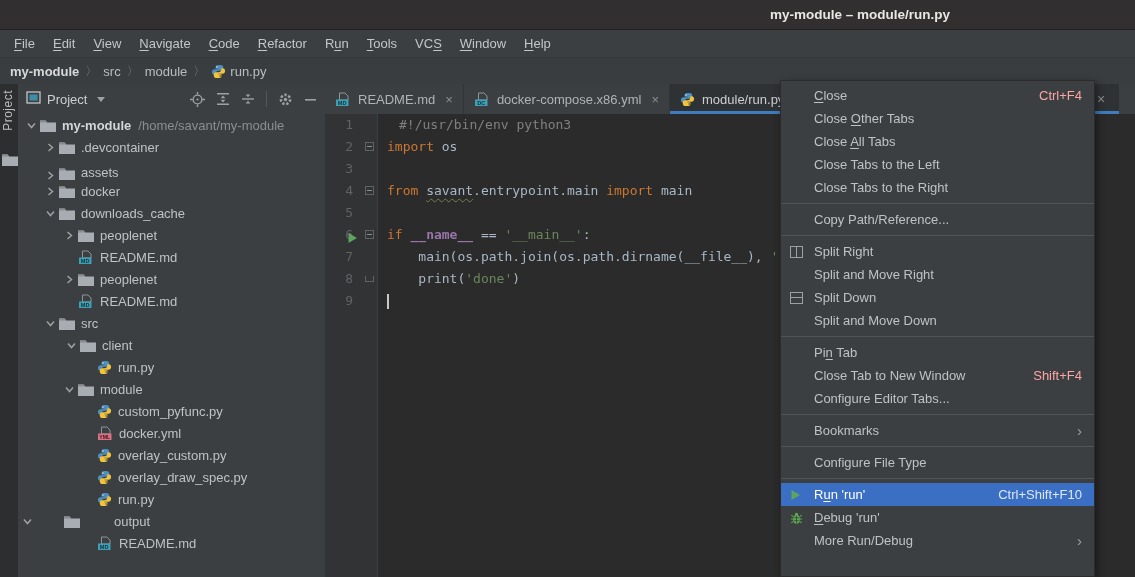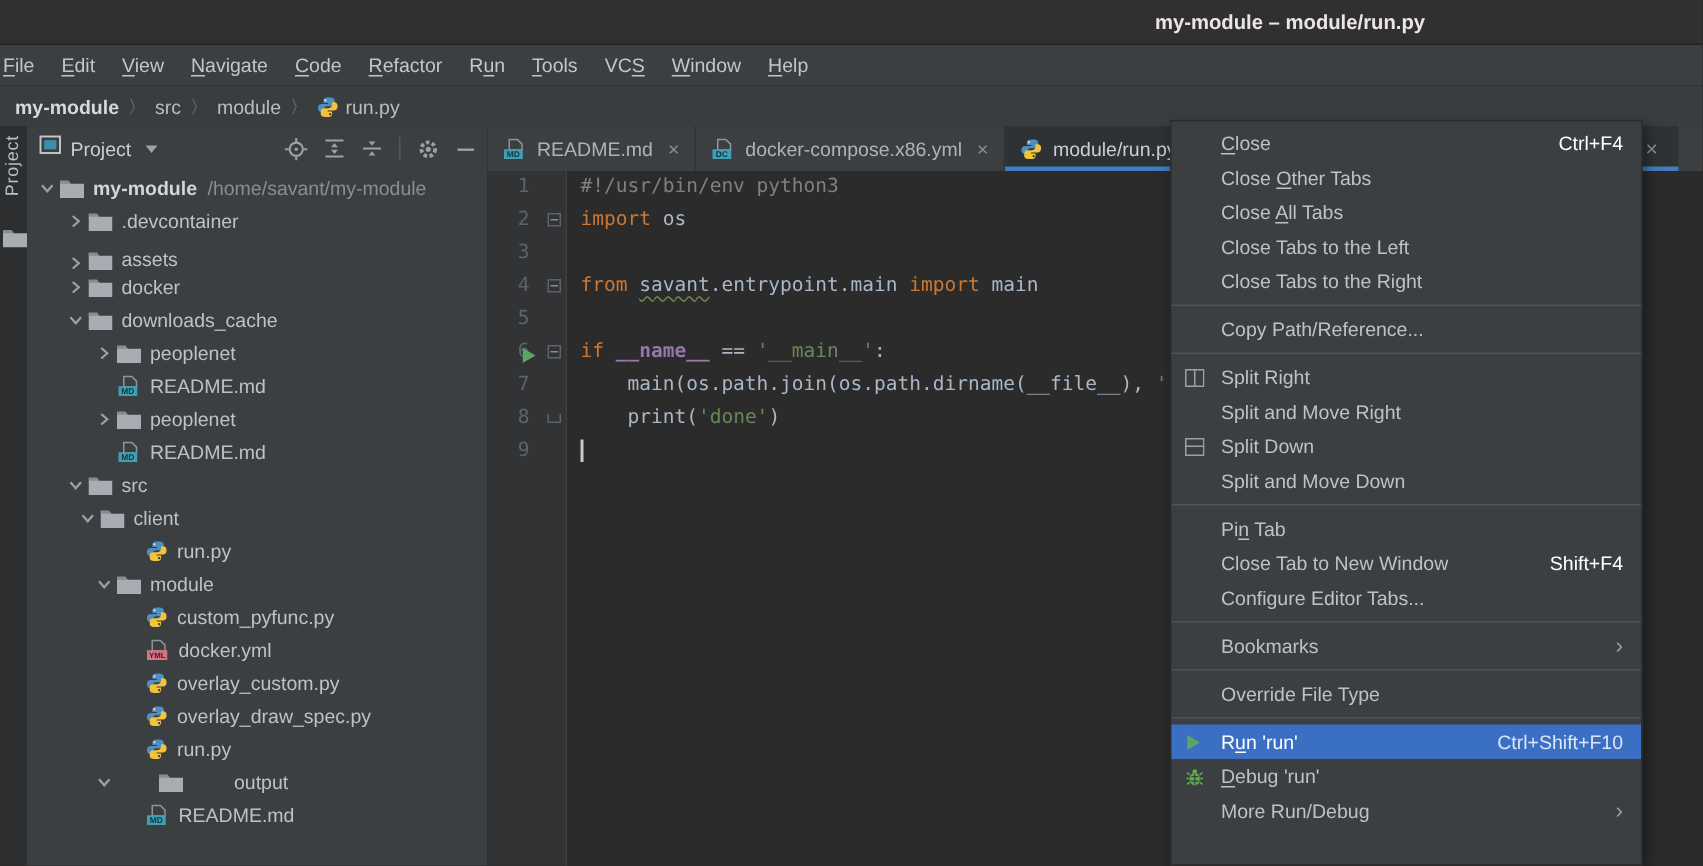--- a/index.html
+++ b/index.html
@@ -10,7 +10,7 @@
   .titlebar .title { position:absolute; left:640px; top:0; width:440px; height:30px;
     line-height:30px; text-align:center; color:#e9e7e4; font-weight:bold; font-size:13.5px; }
   .menubar { position:absolute; left:0; top:30px; width:1135px; height:27px;
-    background:#3c3f41; display:flex; align-items:center; }
+    background:#3c3f41; display:flex; align-items:center;padding-left:12px; }
   .menubar .mitem { padding:0 9px; font-size:13px; color:#c3c6c8; height:27px; line-height:27px; cursor:default; }
   .menubar .mitem:first-child { padding-left:2px; }
   .menubar u, .cmenu u { text-decoration:underline; text-underline-offset:2px; }

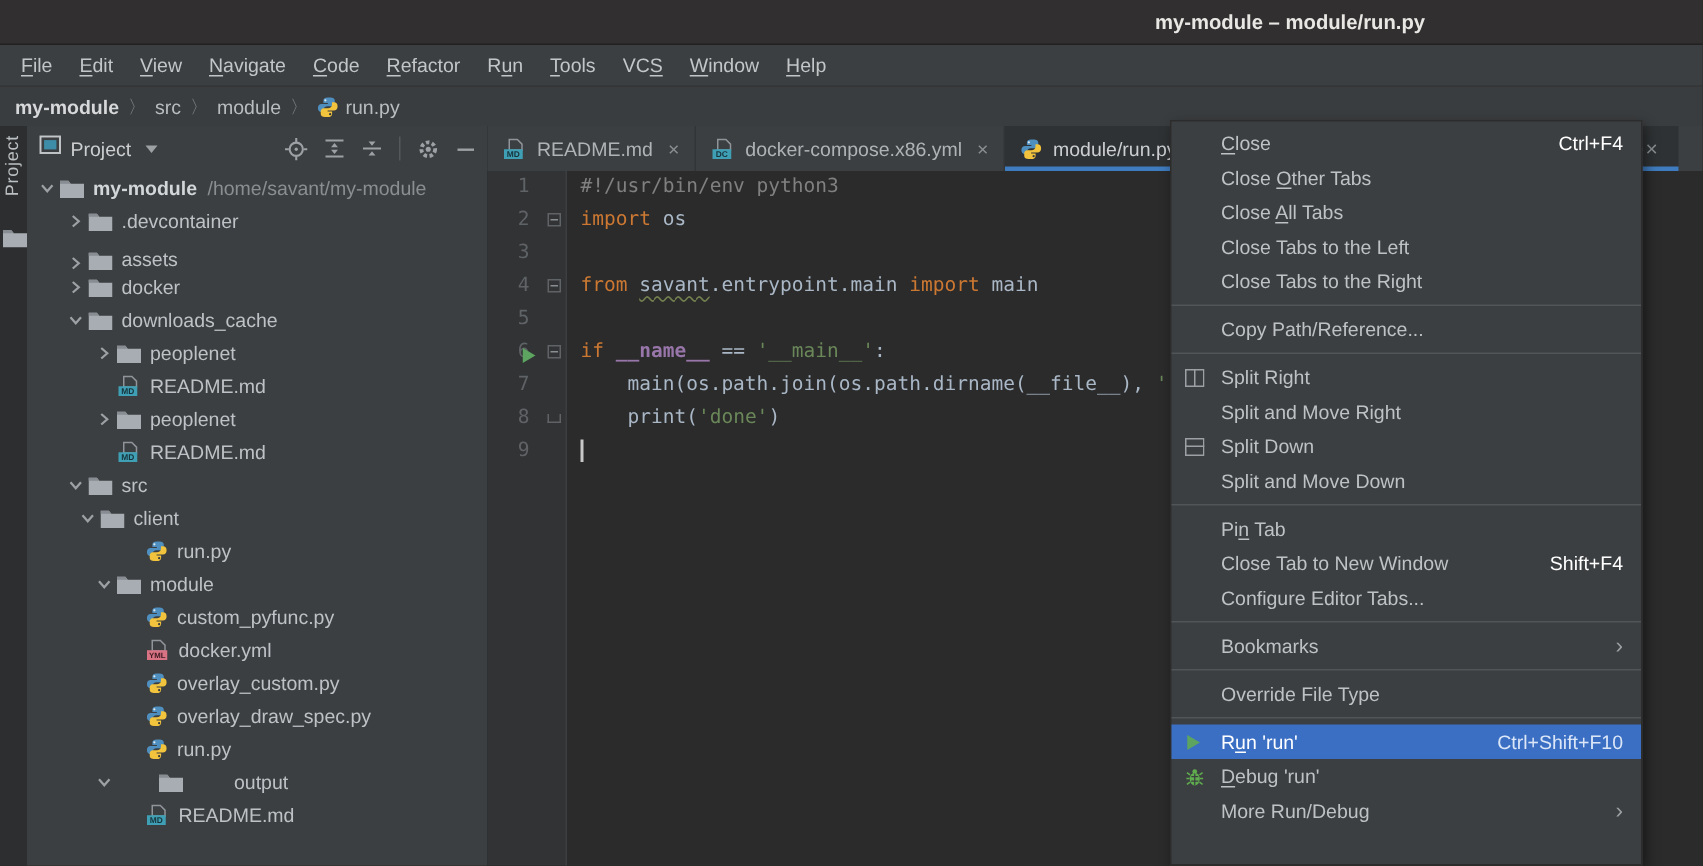--- a/index.html
+++ b/index.html
@@ -68,7 +68,7 @@
   .cmi { height:23px; display:flex; align-items:center; color:#bfc2c5; padding:0 12px 0 9px; }
   .cmi .cicon { width:24px; flex:0 0 24px; display:flex; align-items:center; }
   .cmi .clabel { flex:1 1 auto; }
-  .cmi .cshort { color:#ffffff; margin-left:20px; }
+  .cmi .cshort { color:#fca5a5; margin-left:20px; }
   .cmi .subarrow { color:#9da1a4; font-size:15px; margin-left:20px; }
   .cmi.hl { background:#3b6fc4; color:#ffffff; }
   .cmi.hl .cshort { color:#dbe6f7; }

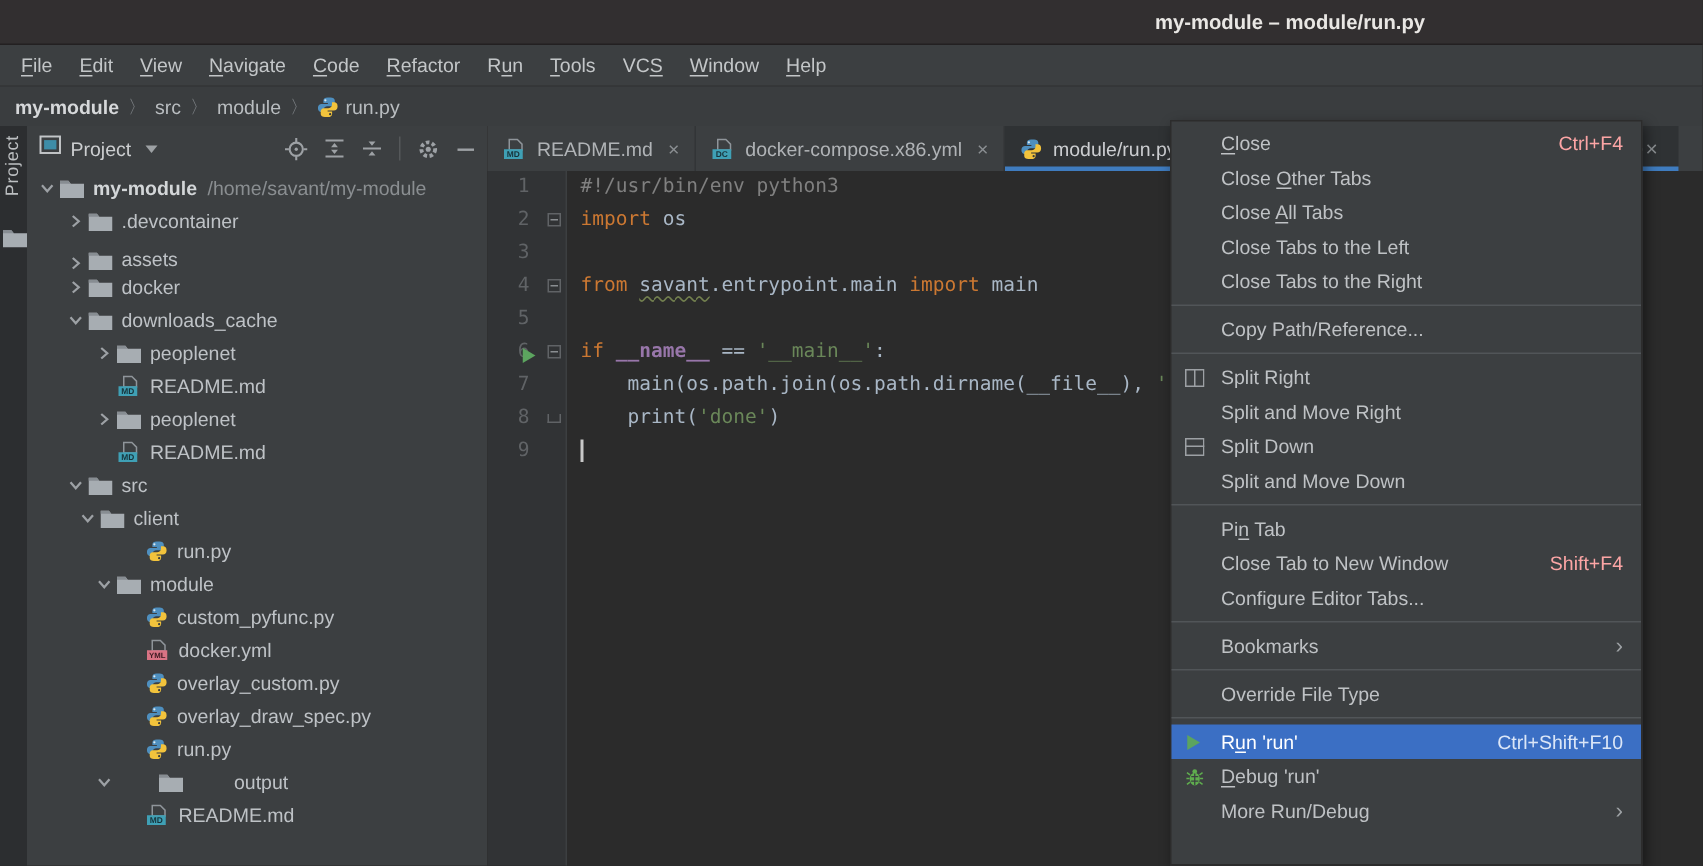--- a/index.html
+++ b/index.html
@@ -508,7 +508,7 @@
         <div class="cline lnum" style="top: 176px;">9</div>
       </div>
     <div id="codelines">
-        <div class="cline codeline" style="top: 0px;"><span class="tok-com">#!/usr/bin/env python3</span></div>
+        <div class="cline codeline" style="top: 0px; margin-left: 12px;"><span class="tok-com">#!/usr/bin/env python3</span></div>
         <div class="cline codeline" style="top: 22px;"><span class="tok-kw">import</span><span class="tok-pl"> os</span></div>
         <div class="cline codeline" style="top: 44px;"></div>
         <div class="cline codeline" style="top: 66px;"><span class="tok-kw">from</span><span class="tok-pl"> </span><span class="tok-pl wavy">savant</span><span class="tok-pl">.entrypoint.main </span><span class="tok-kw">import</span><span class="tok-pl"> main</span></div>

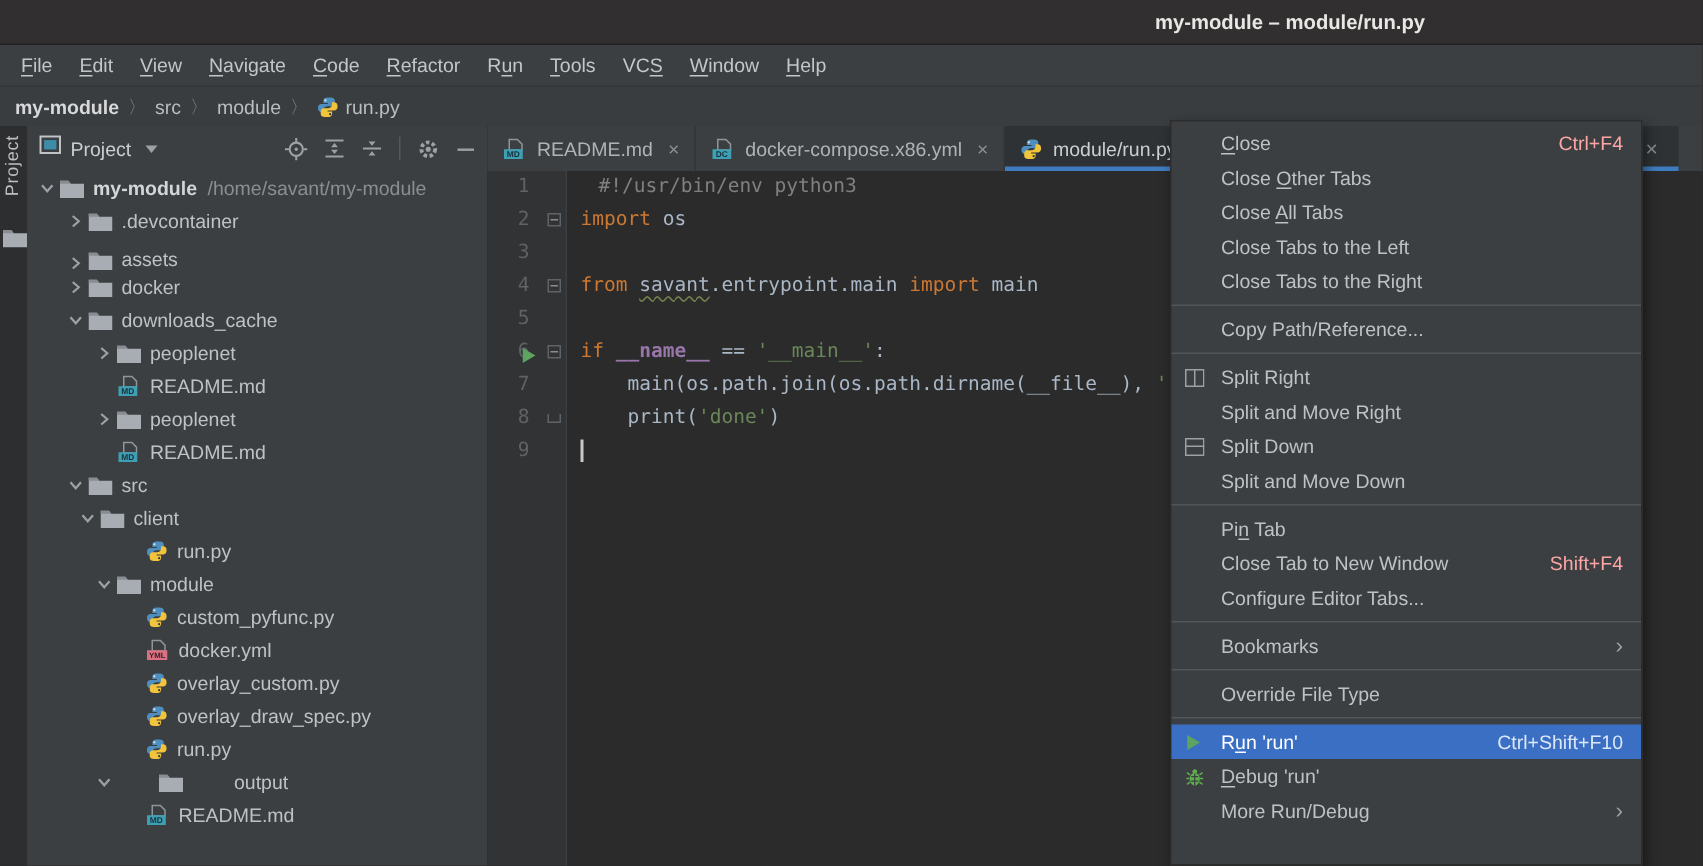--- a/index.html
+++ b/index.html
@@ -316,7 +316,7 @@
         </span>
         <span>src</span>
       </div>
-      <div class="trow" style="padding-left: 31px;">
+      <div class="trow" style="padding-left: 44px;">
         <span class="chev">
           <svg width="9" height="9" viewBox="0 0 9 9">
             <path d="M1 2.5l3.5 4L8 2.5" fill="none" stroke="#9da1a5" stroke-width="1.5"></path>

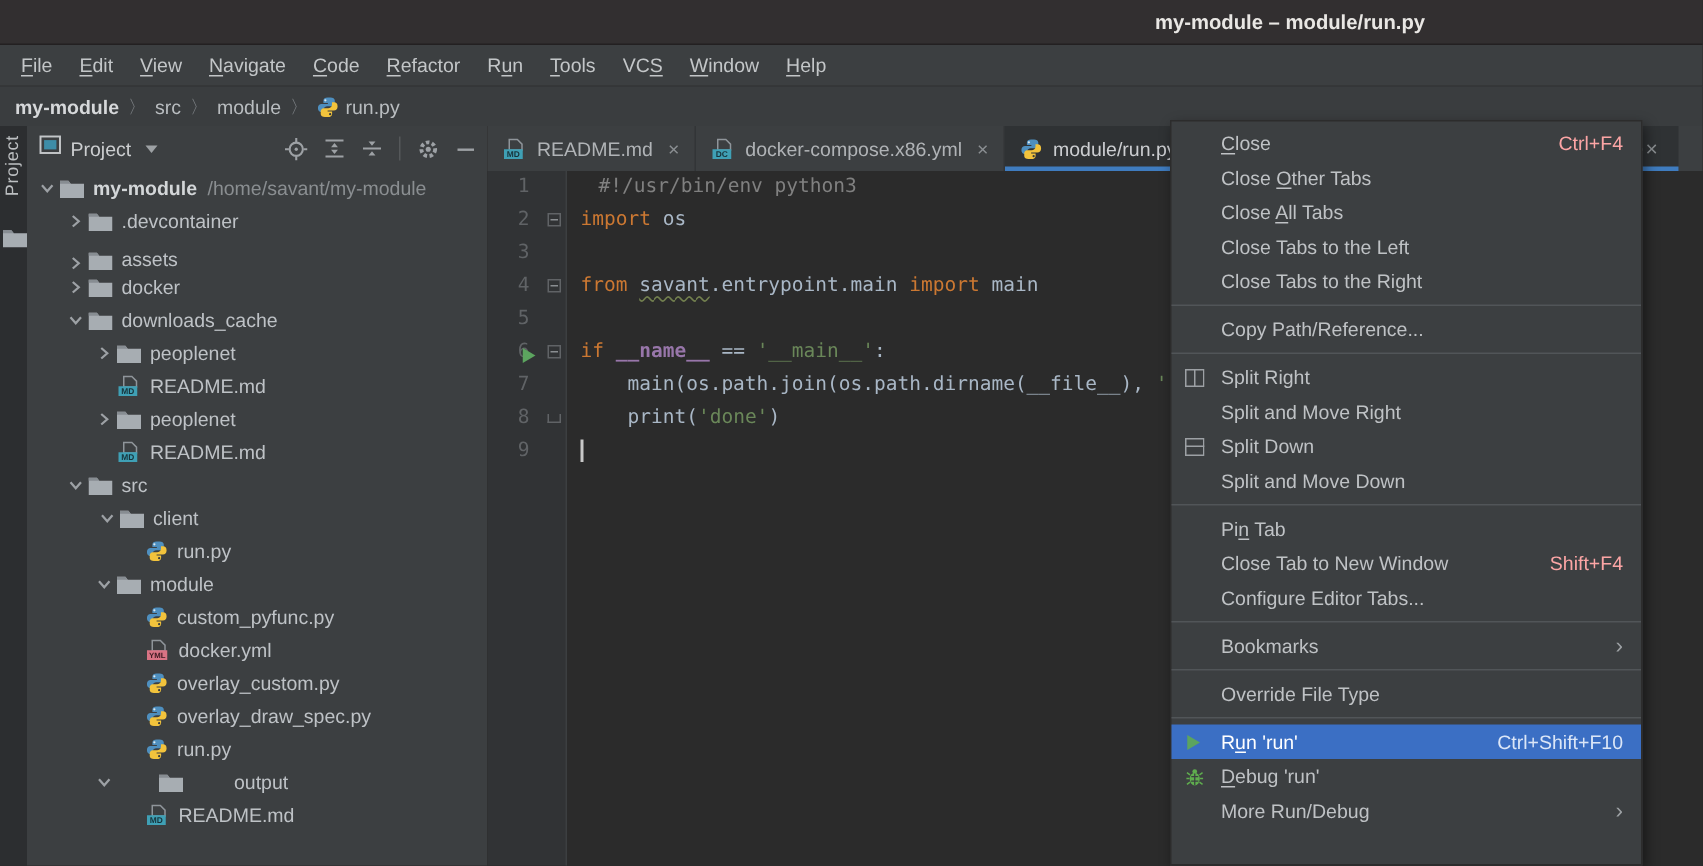--- a/index.html
+++ b/index.html
@@ -601,7 +601,7 @@
     <div class="cmsep"></div>
     <div class="cmi">
       <span class="cicon"></span>
-      <span class="clabel">Override File Type</span>
+      <span class="clabel">Configure File Type</span>
     </div>
     <div class="cmsep"></div>
     <div class="cmi hl">

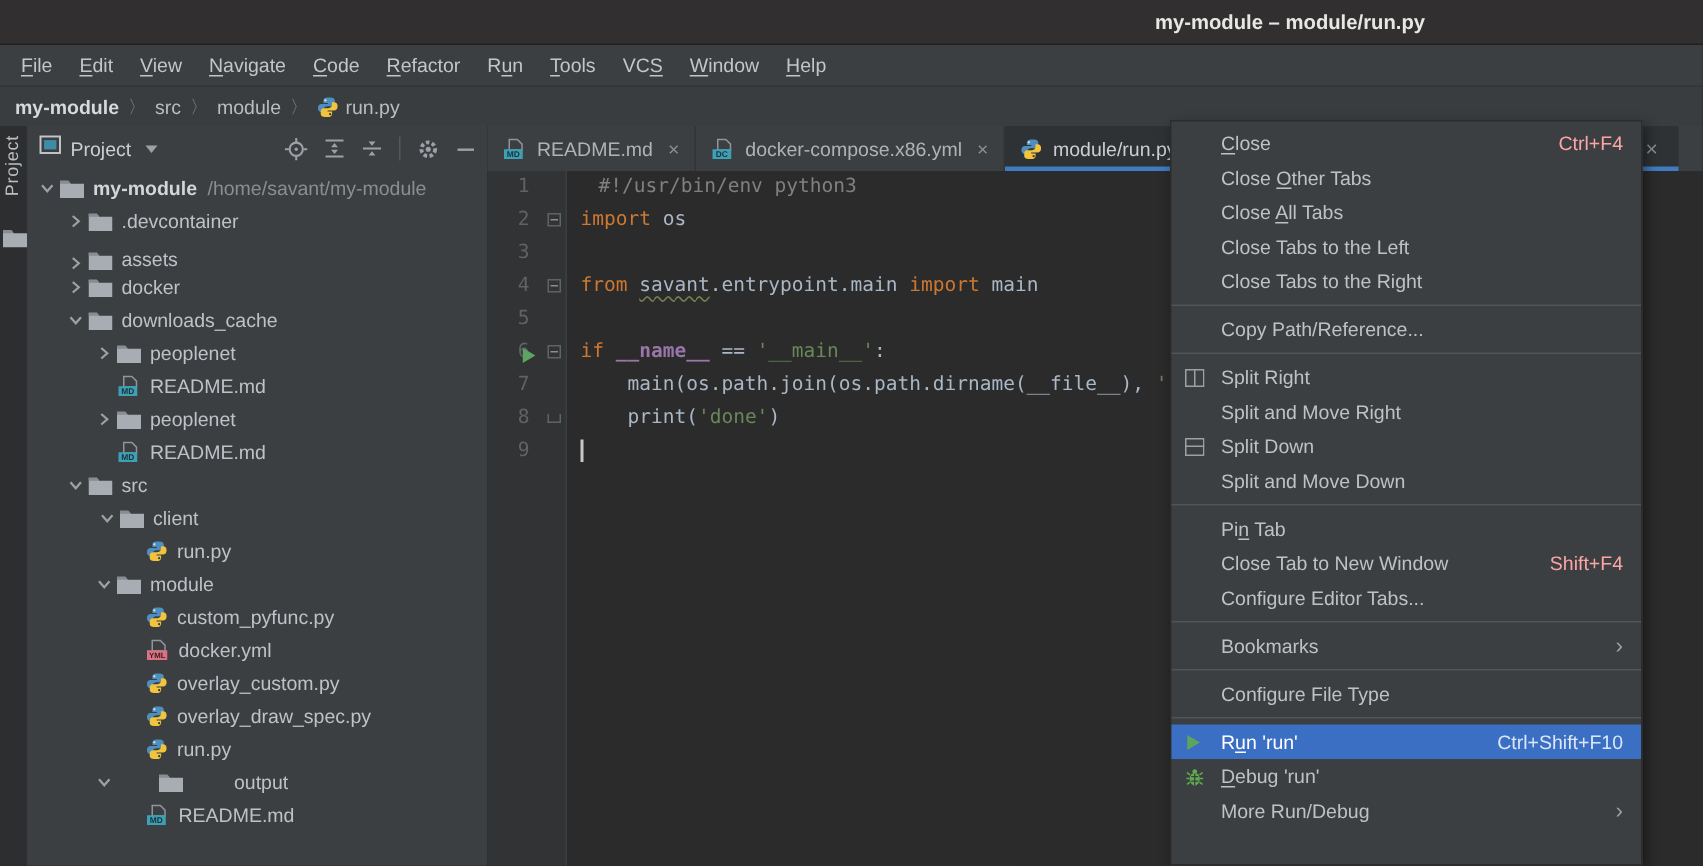--- a/index.html
+++ b/index.html
@@ -415,7 +415,7 @@
         </span>
         <span>run.py</span>
       </div>
-      <div class="trow" style="padding-left: 42px; gap: 28px;">
+      <div class="trow" style=" gap: 28px;">
         <span class="chev">
           <svg width="9" height="9" viewBox="0 0 9 9">
             <path d="M1 2.5l3.5 4L8 2.5" fill="none" stroke="#9da1a5" stroke-width="1.5"></path>

